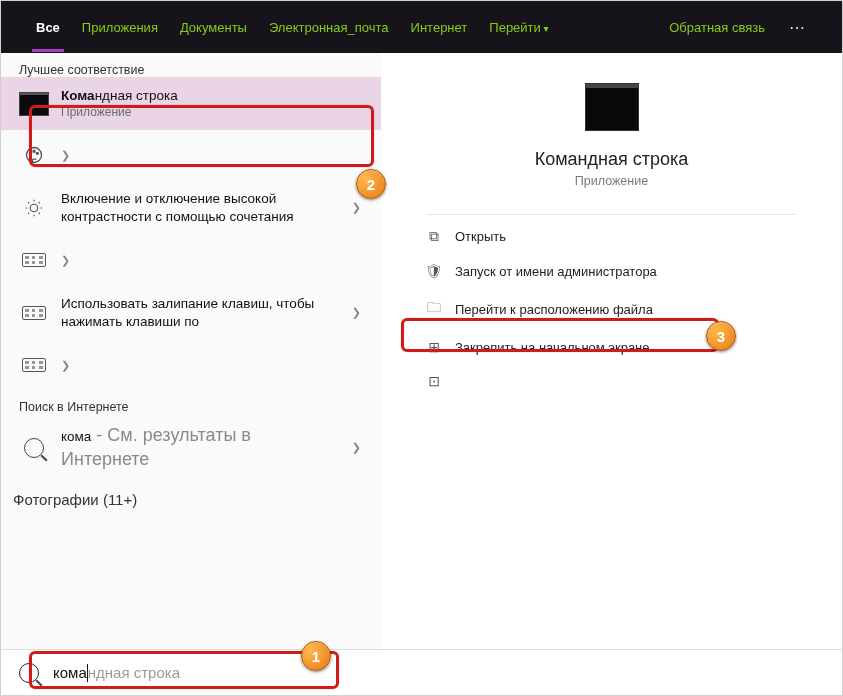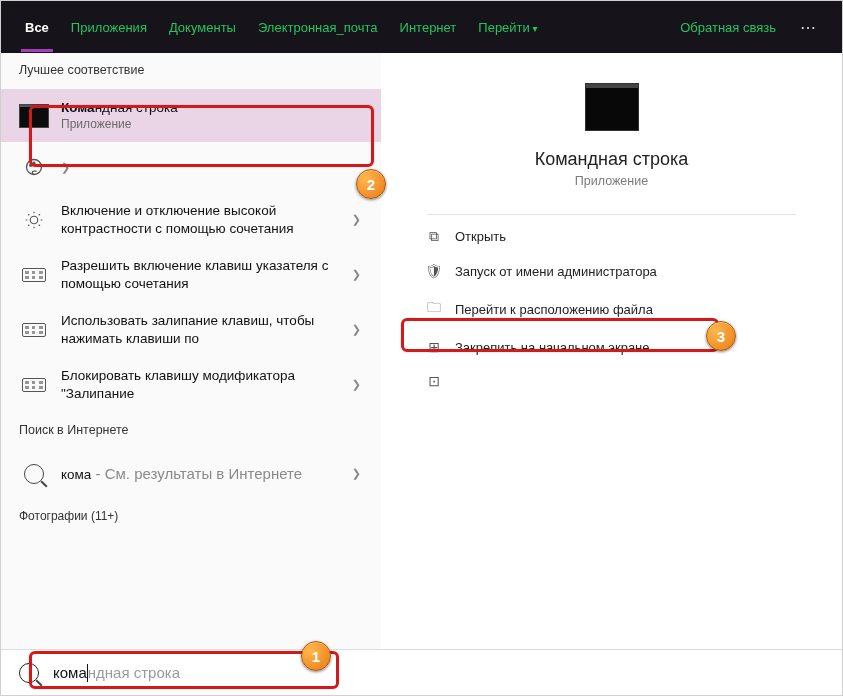--- a/index.html
+++ b/index.html
@@ -7,7 +7,7 @@
   .window { background: #fff; border: 1px solid #d0d0d0; width: 843px; height: 696px; position: relative; }
 
   
-  .navbar { background: #17131a; color: #fff; height: 52px; display: flex; align-items: center; padding: 0 20px; gap: 14px; }
+  .navbar { background: #17131a; color: #fff; height: 52px; display: flex; align-items: center; padding: 0 31px; gap: 14px; }
   .nav-tab { color: #22c55e; font-size: 13px; padding: 6px 4px; cursor: pointer; position: relative; white-space: nowrap; }
   .nav-tab.active { color: #fff; font-weight: 600; }
   .nav-tab.active::after { content:""; position:absolute; left:0; right:0; bottom:-11px; height:3px; background:#a63bc0; }

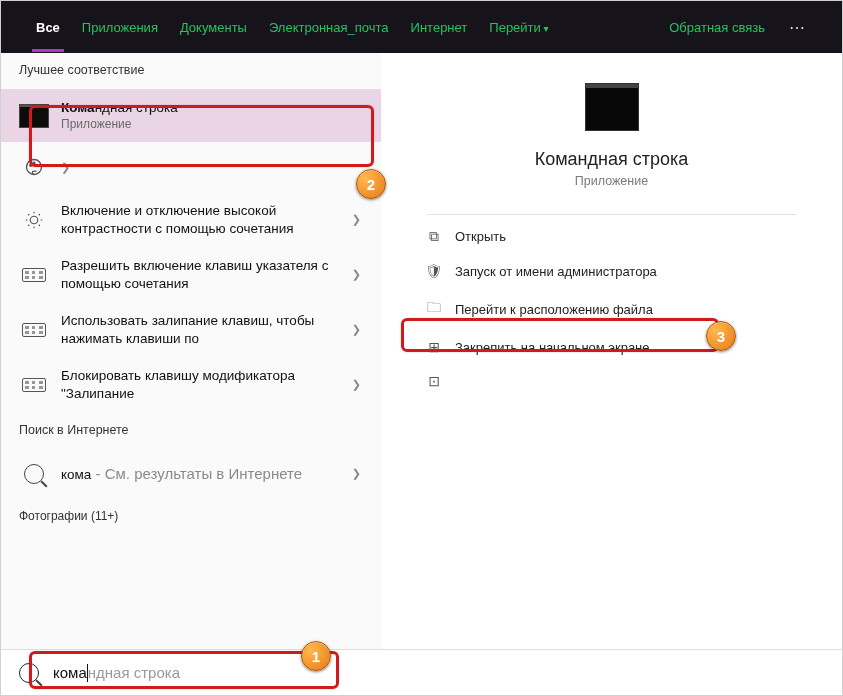--- a/index.html
+++ b/index.html
@@ -8,7 +8,7 @@
 
   
   .navbar { background: #17131a; color: #fff; height: 52px; display: flex; align-items: center; padding: 0 31px; gap: 14px; }
-  .nav-tab { color: #22c55e; font-size: 13px; padding: 6px 4px; cursor: pointer; position: relative; white-space: nowrap; }
+  .nav-tab { color: #84cc16; font-size: 13px; padding: 6px 4px; cursor: pointer; position: relative; white-space: nowrap; }
   .nav-tab.active { color: #fff; font-weight: 600; }
   .nav-tab.active::after { content:""; position:absolute; left:0; right:0; bottom:-11px; height:3px; background:#a63bc0; }
   .nav-dropdown::after { content:" ▾"; font-size:10px; }

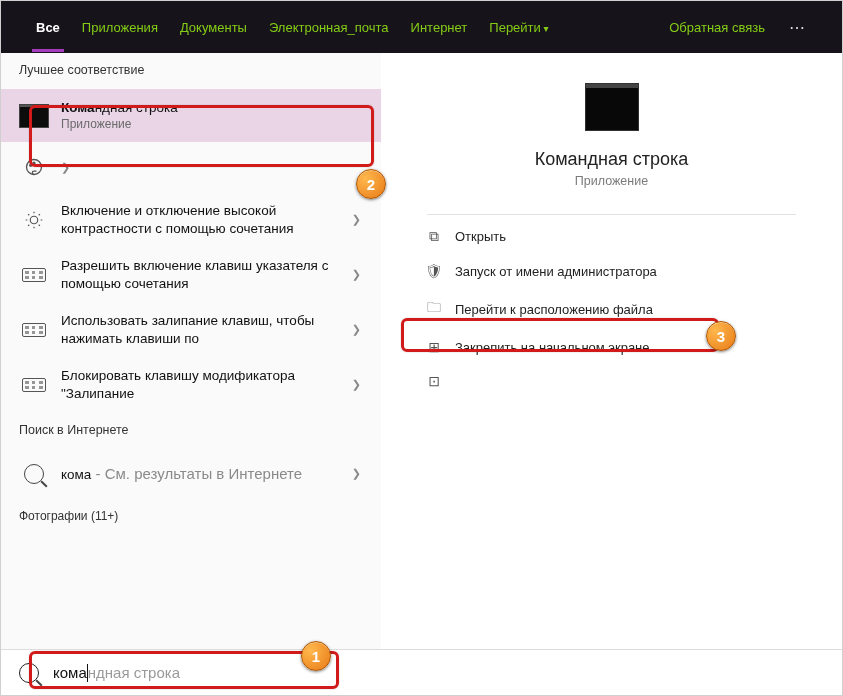--- a/index.html
+++ b/index.html
@@ -19,7 +19,7 @@
   .left-pane { width: 380px; background:#fafafa; overflow:hidden; position:relative; }
   .right-pane { flex:1; background:#fff; padding-top:30px; display:flex; flex-direction:column; align-items:center; position:relative; }
 
-  .section-header { padding: 10px 18px 12px; color:#333; font-size:12.5px; }
+  .section-header { padding: 10px 18px 0; color:#333; font-size:12.5px; }
   .result-item { display:flex; align-items:center; padding: 10px 16px 10px 18px; gap:12px; cursor:pointer; position:relative; }
   .result-item.selected { background:#e9d5e6; }
   .result-icon { width:30px; height:30px; flex:0 0 30px; display:flex; align-items:center; justify-content:center; font-size:16px; color:#444; }

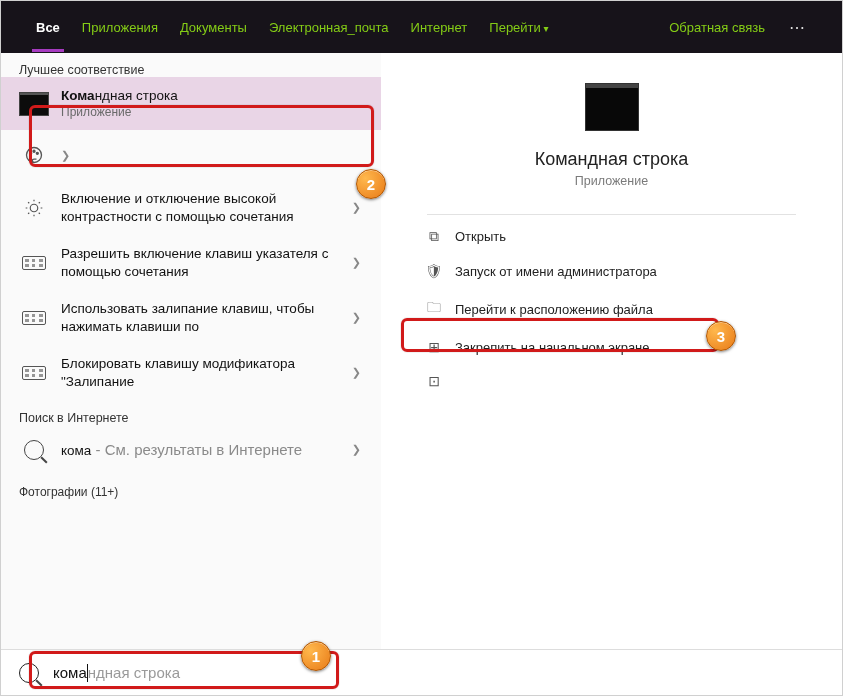--- a/index.html
+++ b/index.html
@@ -130,9 +130,6 @@
         <div class="result-icon">
             <div class="kbd-icon"></div>
           </div>
-        <div class="result-text">
-            <div class="result-title">Разрешить включение клавиш указателя с помощью сочетания</div>
-          </div>
         <div class="chevron">❯</div>
       </div>
 

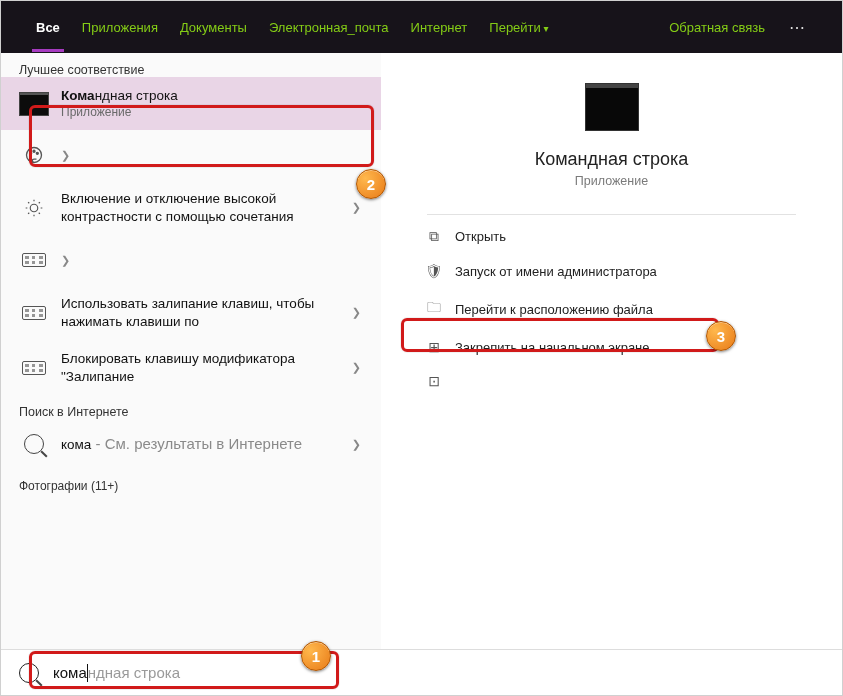--- a/index.html
+++ b/index.html
@@ -147,9 +147,6 @@
         <div class="result-icon">
             <div class="kbd-icon"></div>
           </div>
-        <div class="result-text">
-            <div class="result-title">Блокировать клавишу модификатора "Залипание</div>
-          </div>
         <div class="chevron">❯</div>
       </div>
 

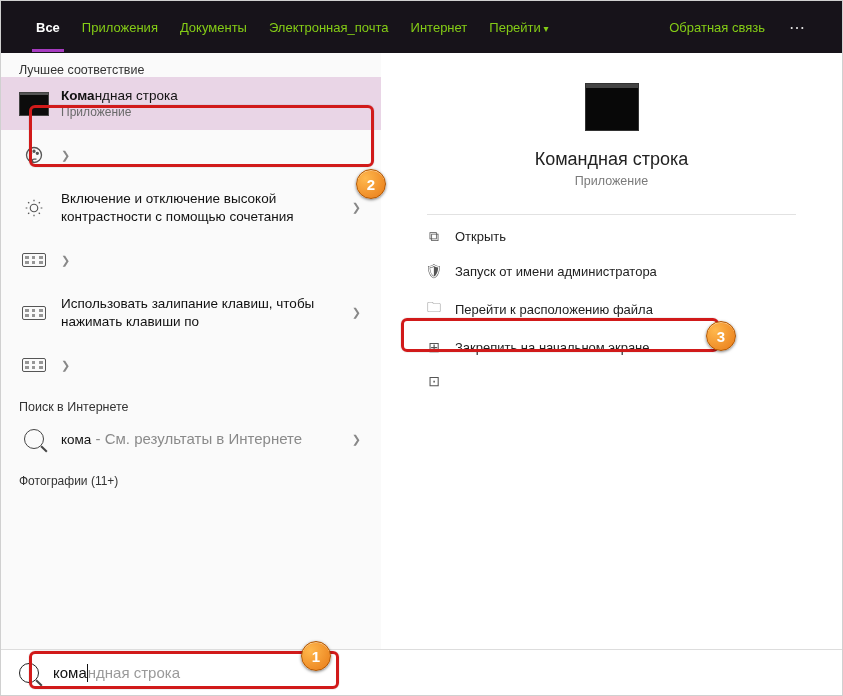--- a/index.html
+++ b/index.html
@@ -37,7 +37,7 @@
 
   .web-row { display:flex; align-items:center; padding:10px 16px 10px 18px; gap:12px; cursor:pointer; }
   .web-row .result-title { color:#111; }
-  .web-row .muted { color:#8a8a8a; font-size:15px; }
+  .web-row .muted { color:#8a8a8a; font-size:18px; }
   .search-glyph { width:20px; height:20px; border:1.8px solid #444; border-radius:50%; position:relative; margin:4px; }
   .search-glyph::after { content:""; position:absolute; width:8px; height:2px; background:#444; transform:rotate(45deg); right:-5px; bottom:-2px; }
 

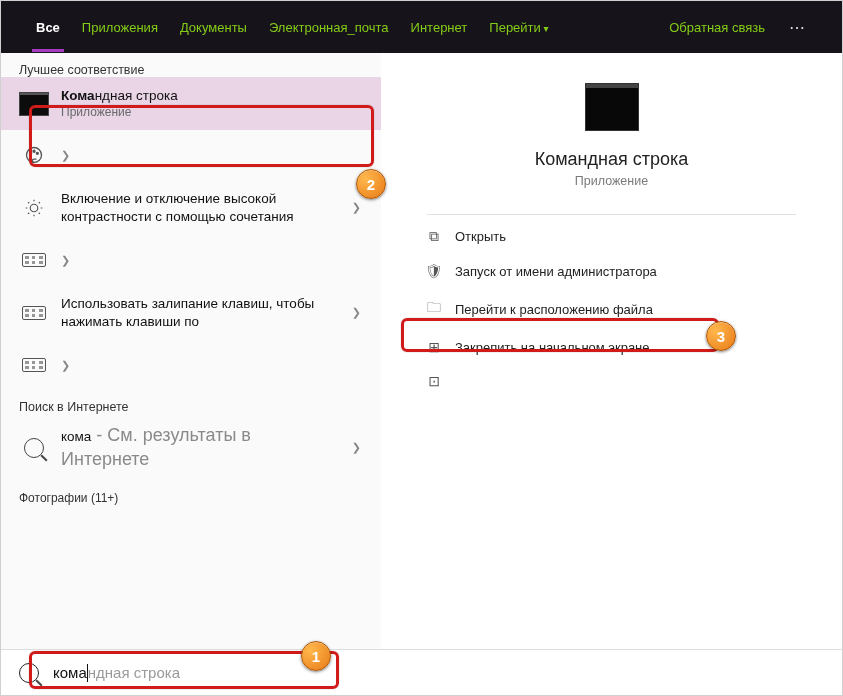--- a/index.html
+++ b/index.html
@@ -41,7 +41,7 @@
   .search-glyph { width:20px; height:20px; border:1.8px solid #444; border-radius:50%; position:relative; margin:4px; }
   .search-glyph::after { content:""; position:absolute; width:8px; height:2px; background:#444; transform:rotate(45deg); right:-5px; bottom:-2px; }
 
-  .cat-header { padding: 10px 18px 4px; font-size:12px; color:#333; }
+  .cat-header { padding: 10px 12px 4px; font-size:15px; color:#333; }
 
   
   .preview-icon { width:54px; height:48px; background:#080808; border:1px solid #333; box-shadow: inset 0 4px 0 #444; margin-bottom:18px; }

